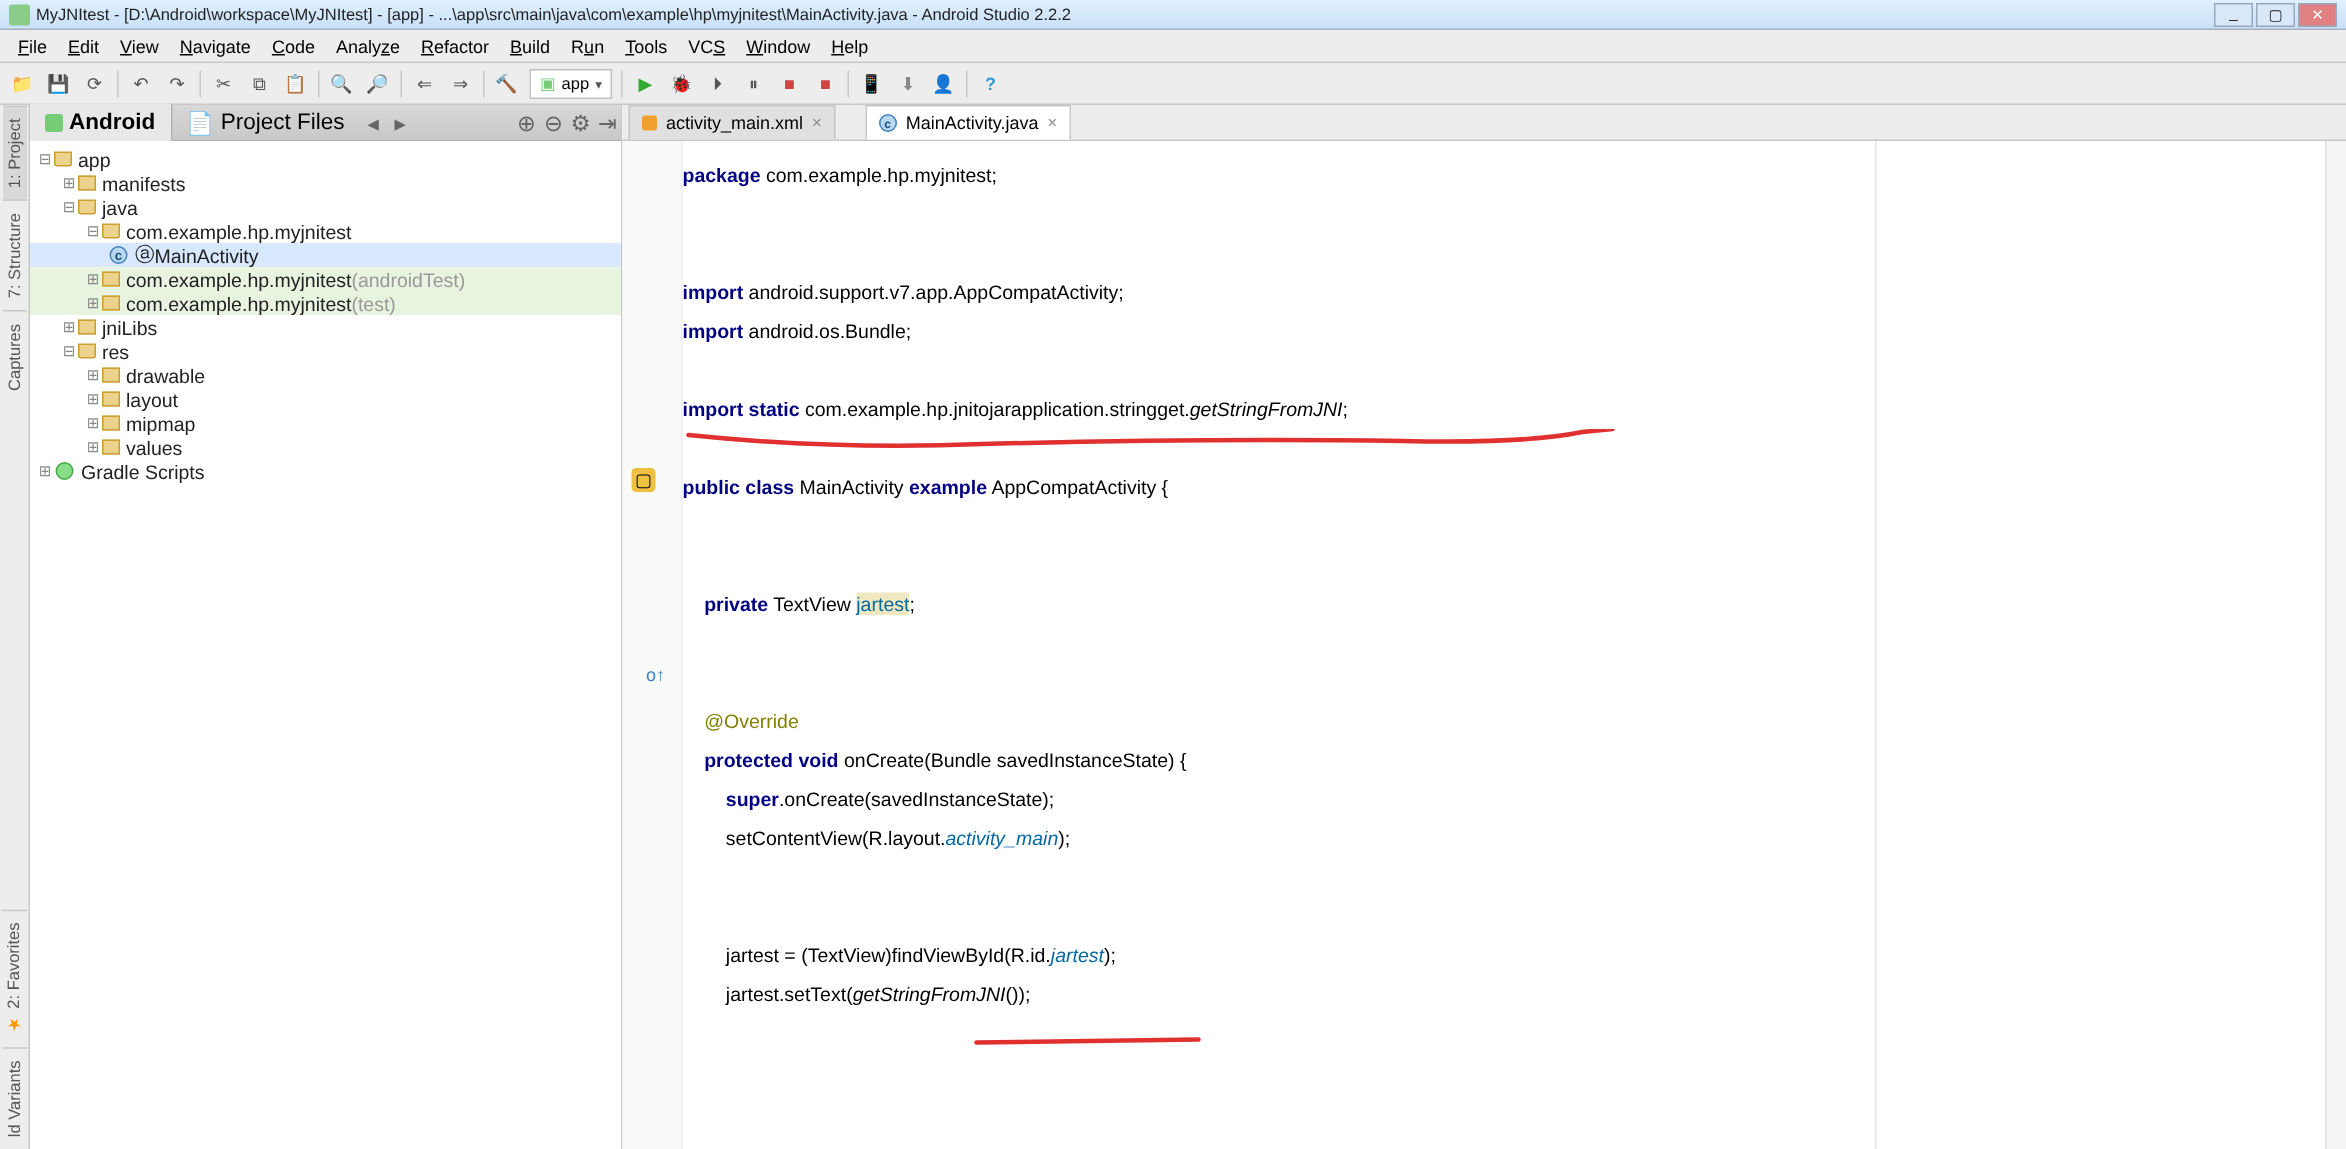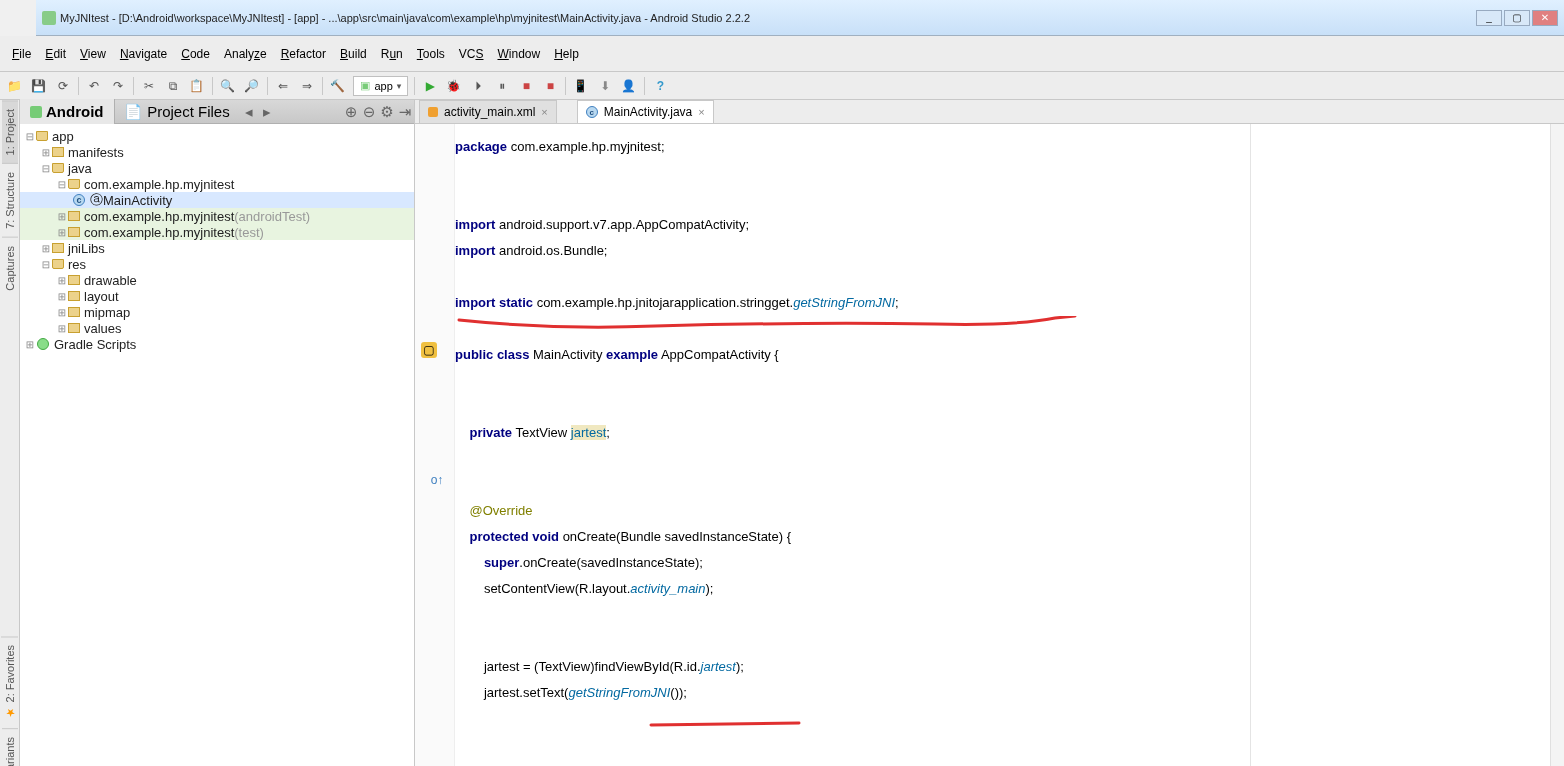--- a/index.html
+++ b/index.html
@@ -5,7 +5,7 @@
 * { margin: 0; padding: 0; box-sizing: border-box; font-family: "Segoe UI", Tahoma, sans-serif; }
 body { width: 1564px; height: 766px; background: #f0f0f0; overflow: hidden; font-size: 12px; }
 
-.title-bar { height: 36px; background: linear-gradient(#e0f0ff, #c8e0f8); display: flex; align-items: center; padding: 0 6px; color: #222; border-bottom: 1px solid #a0b0c0; margin-left: 36px; }
+.title-bar { height: 20px; background: linear-gradient(#e0f0ff, #c8e0f8); display: flex; align-items: center; padding: 0 6px; color: #222; border-bottom: 1px solid #a0b0c0; }
 .title-bar .icon { width: 14px; height: 14px; background: #8c8; border-radius: 2px; margin-right: 4px; }
 .title-bar .text { flex: 1; font-size: 11px; }
 .win-btns { display: flex; gap: 2px; }

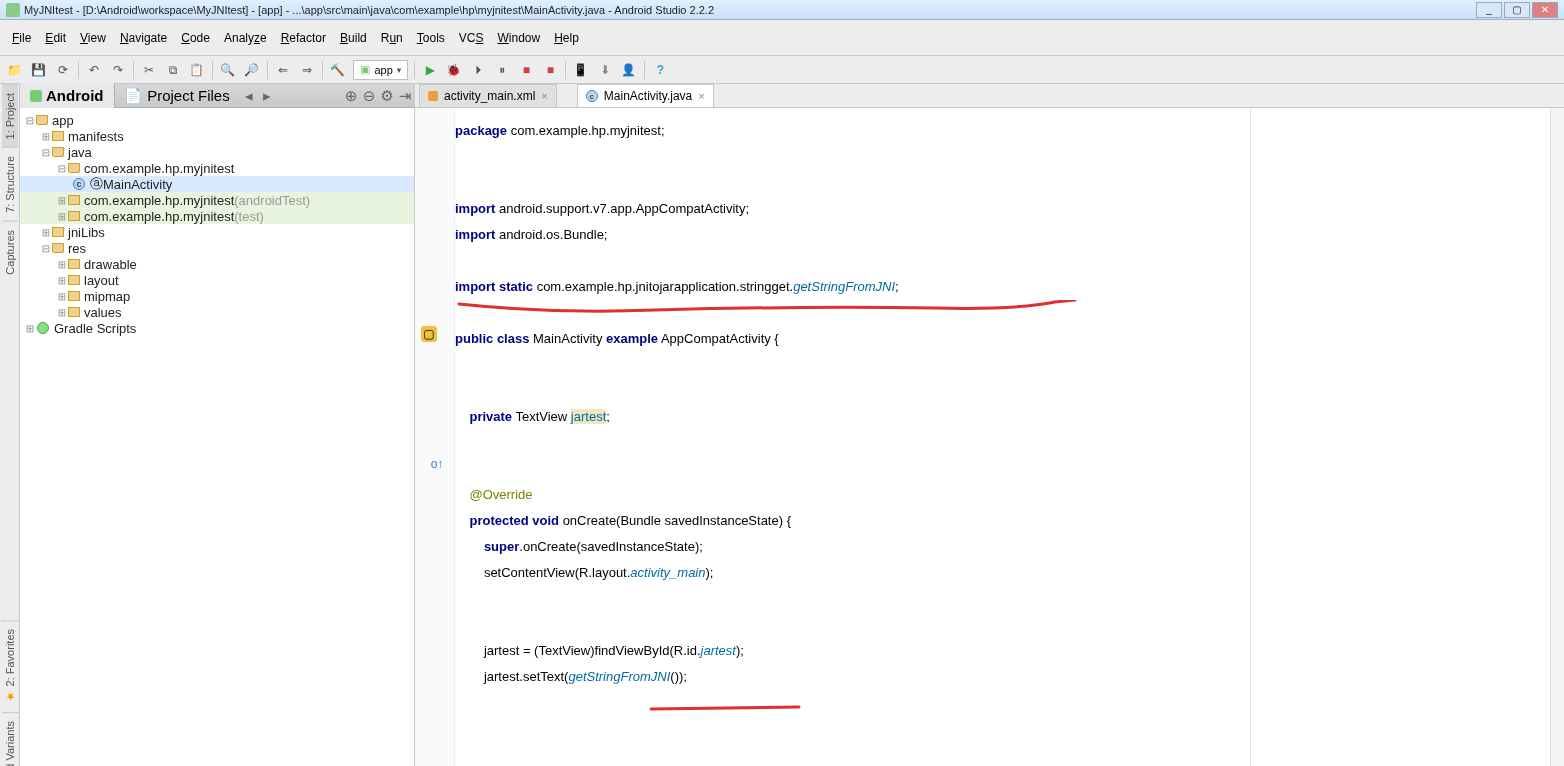--- a/index.html
+++ b/index.html
@@ -12,7 +12,7 @@
 .win-btn { width: 26px; height: 16px; background: #d8e8f8; border: 1px solid #98aac0; display: flex; align-items: center; justify-content: center; font-size: 10px; cursor: default; }
 .win-btn.close { background: #e08080; color: #fff; }
 
-.menu-bar { height: 36px; background: #ededed; border-bottom: 1px solid #c8c8c8; display: flex; align-items: center; padding: 0 6px; gap: 2px; }
+.menu-bar { height: 22px; background: #ededed; border-bottom: 1px solid #c8c8c8; display: flex; align-items: center; padding: 0 6px; gap: 2px; }
 .menu-item { padding: 2px 6px; font-size: 12px; cursor: default; }
 .menu-item u { text-decoration: underline; }
 

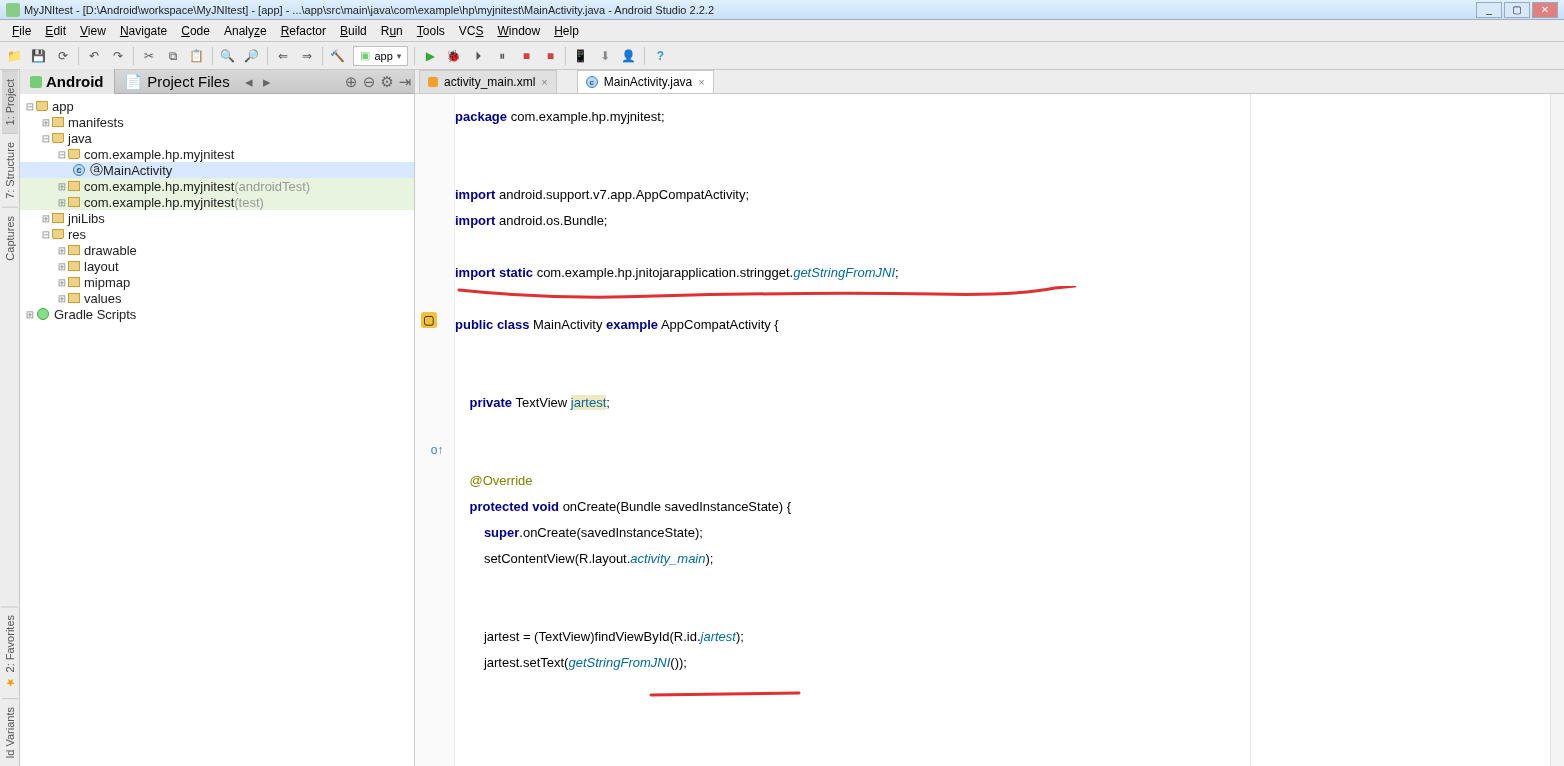--- a/index.html
+++ b/index.html
@@ -64,7 +64,7 @@
 .code { flex: 1; padding: 10px 0 10px 0; font-family: "Consolas","Courier New",monospace; font-size: 13px; line-height: 26px; color: #000; position: relative; }
 .line { white-space: pre; }
 .kw { color: #000080; font-weight: bold; }
-.st { color: #0369a1; font-style: italic; }
+.st { color: #000000; font-style: italic; }
 .ann { color: #808000; }
 .field { color: #0369a1; }
 .hl { background: #f0e8c0; }

